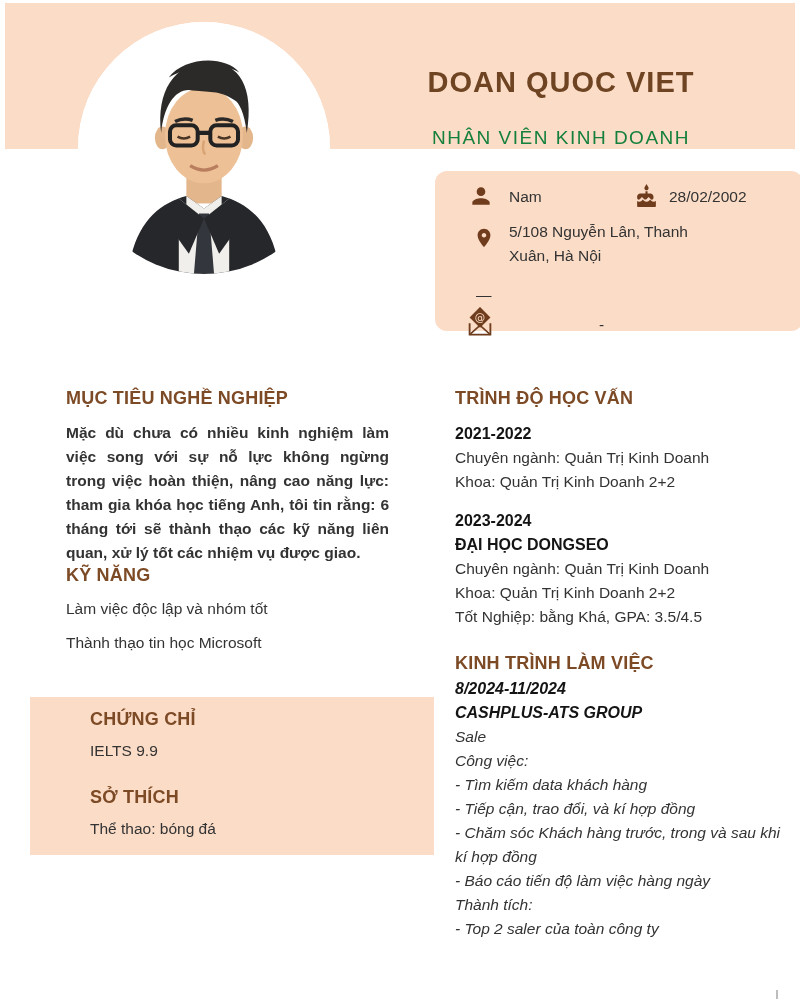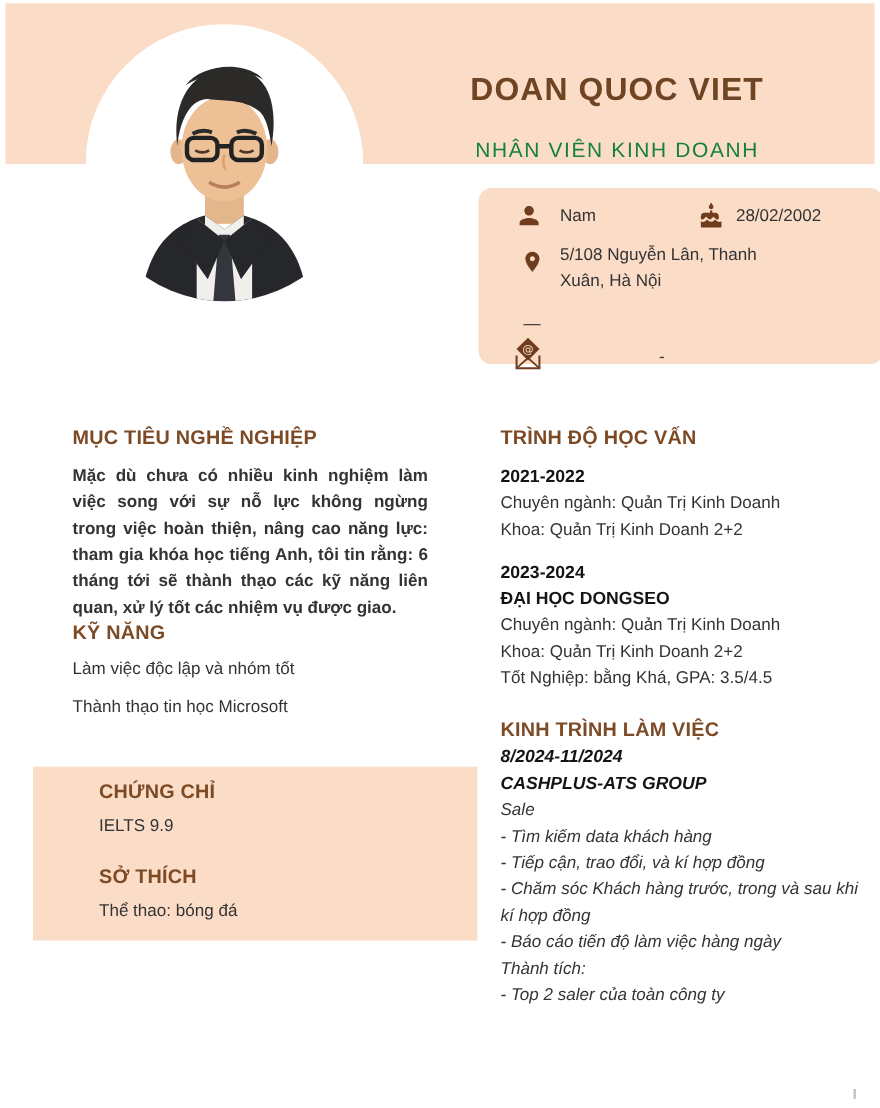--- a/index.html
+++ b/index.html
@@ -171,6 +171,7 @@
       <div class="bold-line">8/2024-11/2024</div>
       <div class="bold-line">CASHPLUS-ATS GROUP</div>
       <div class="body-line">Sale</div>
+      <div class="body-line">Công việc:</div>
       <div class="body-line">- Tìm kiếm data khách hàng</div>
       <div class="body-line">- Tiếp cận, trao đổi, và kí hợp đồng</div>
       <div class="body-line">- Chăm sóc Khách hàng trước, trong và sau khi kí hợp đồng</div>

